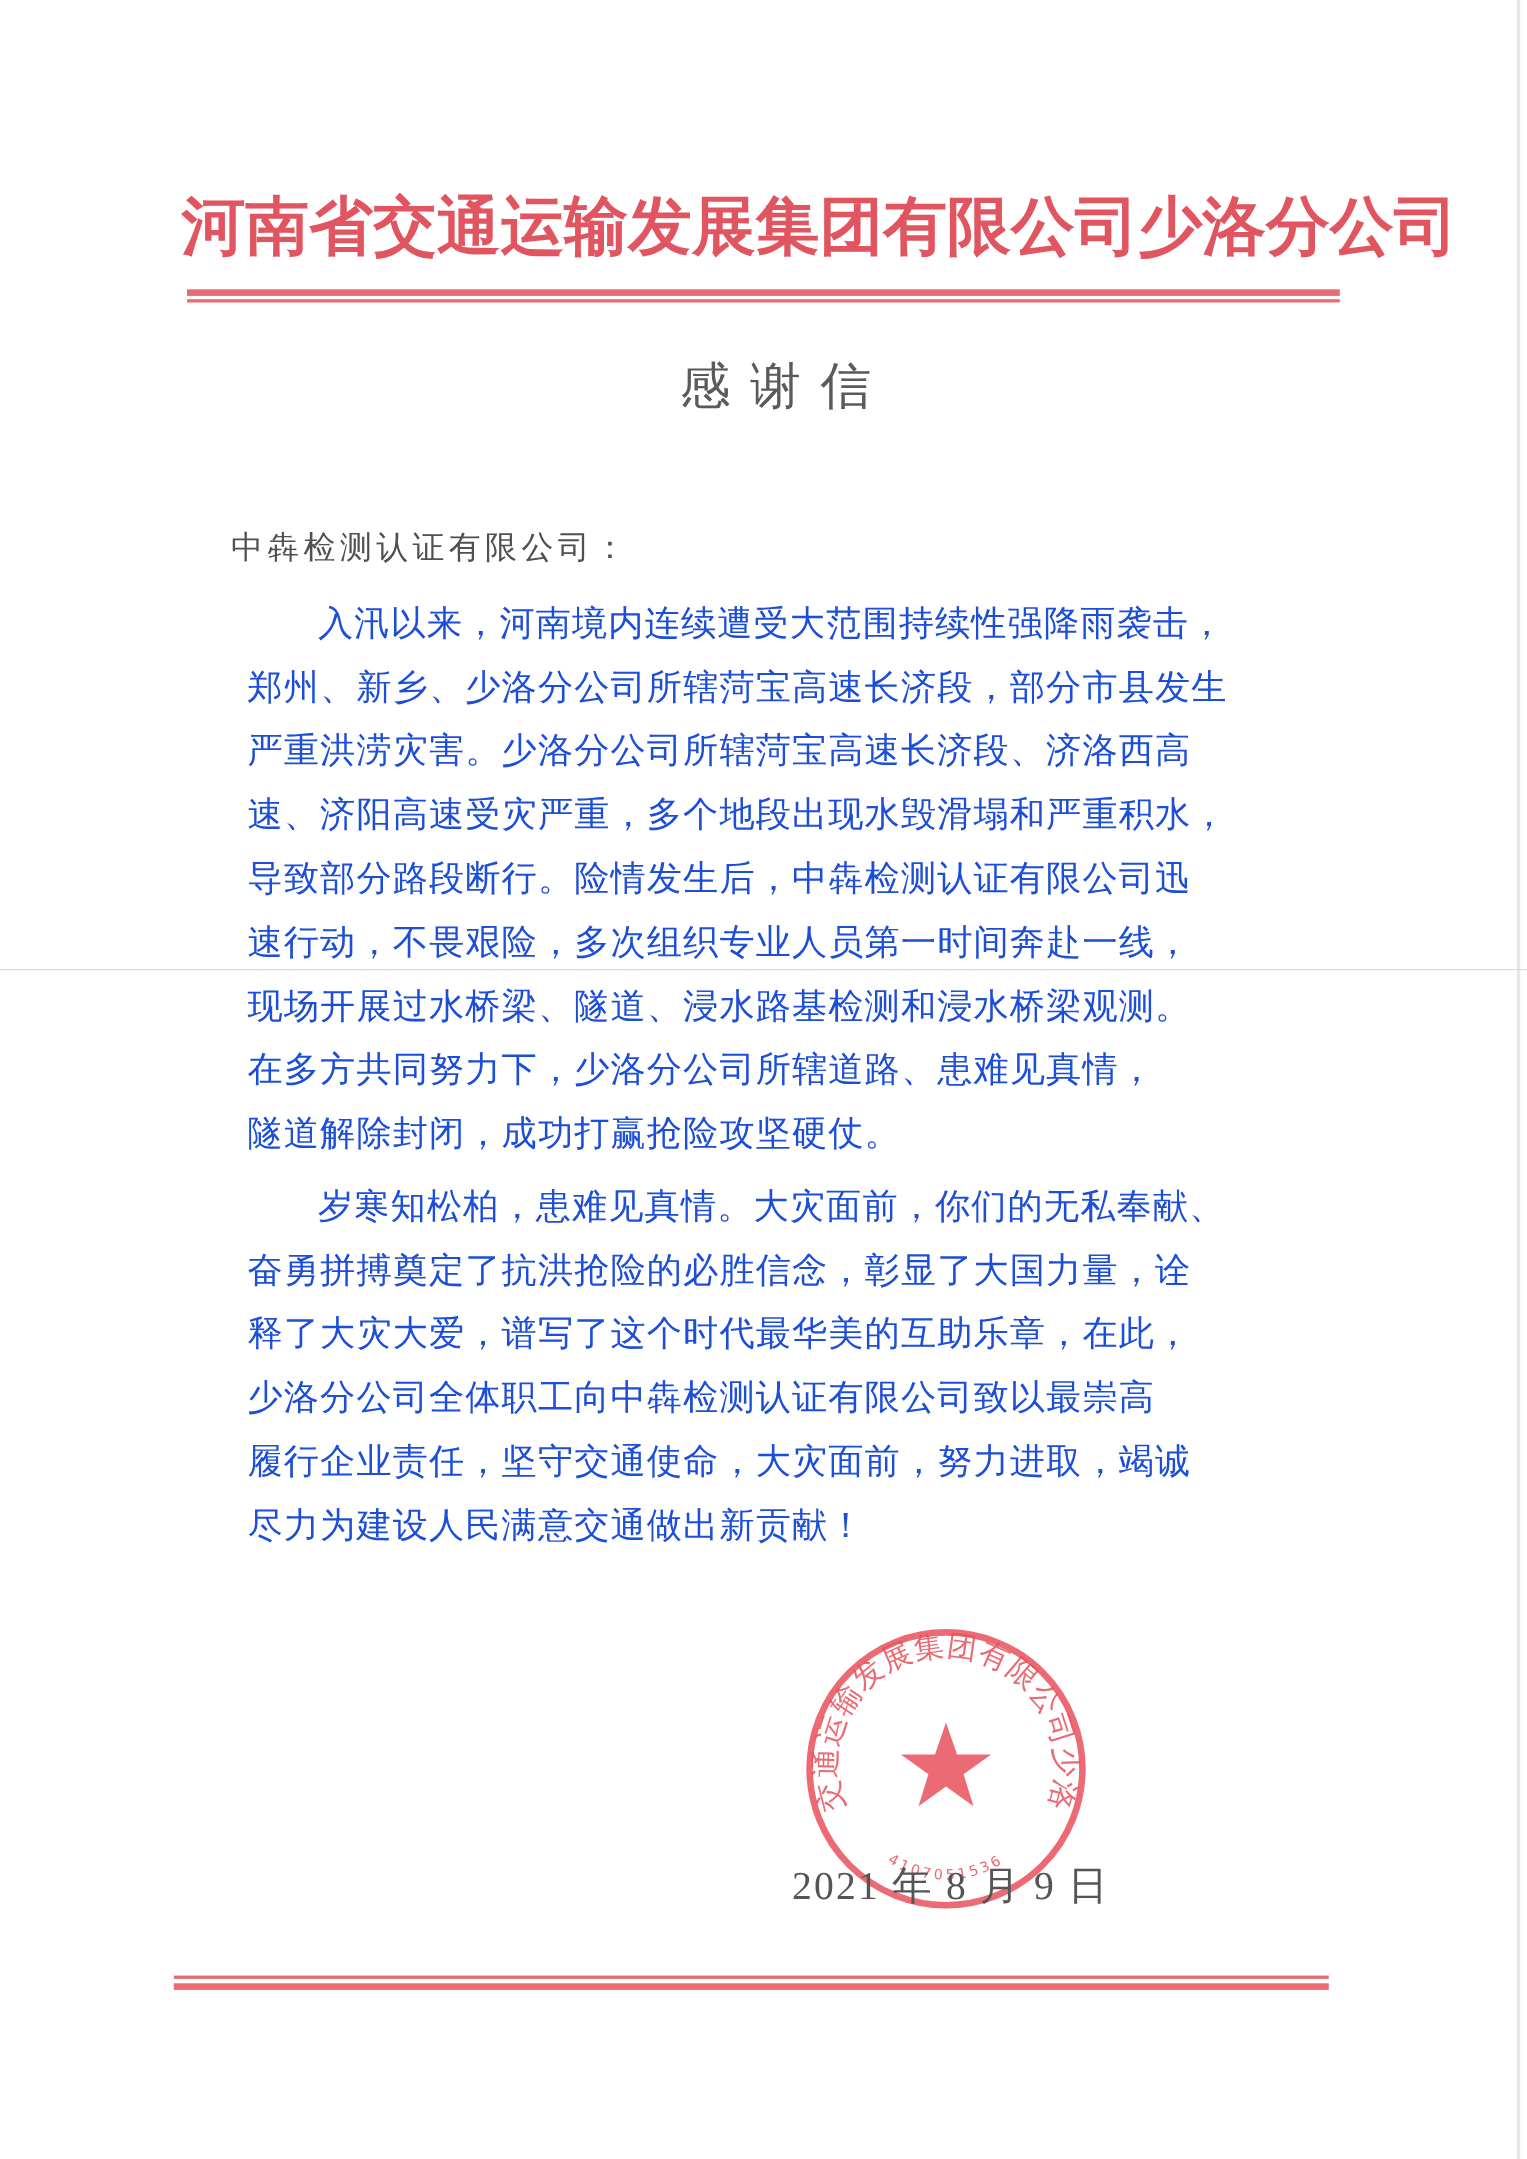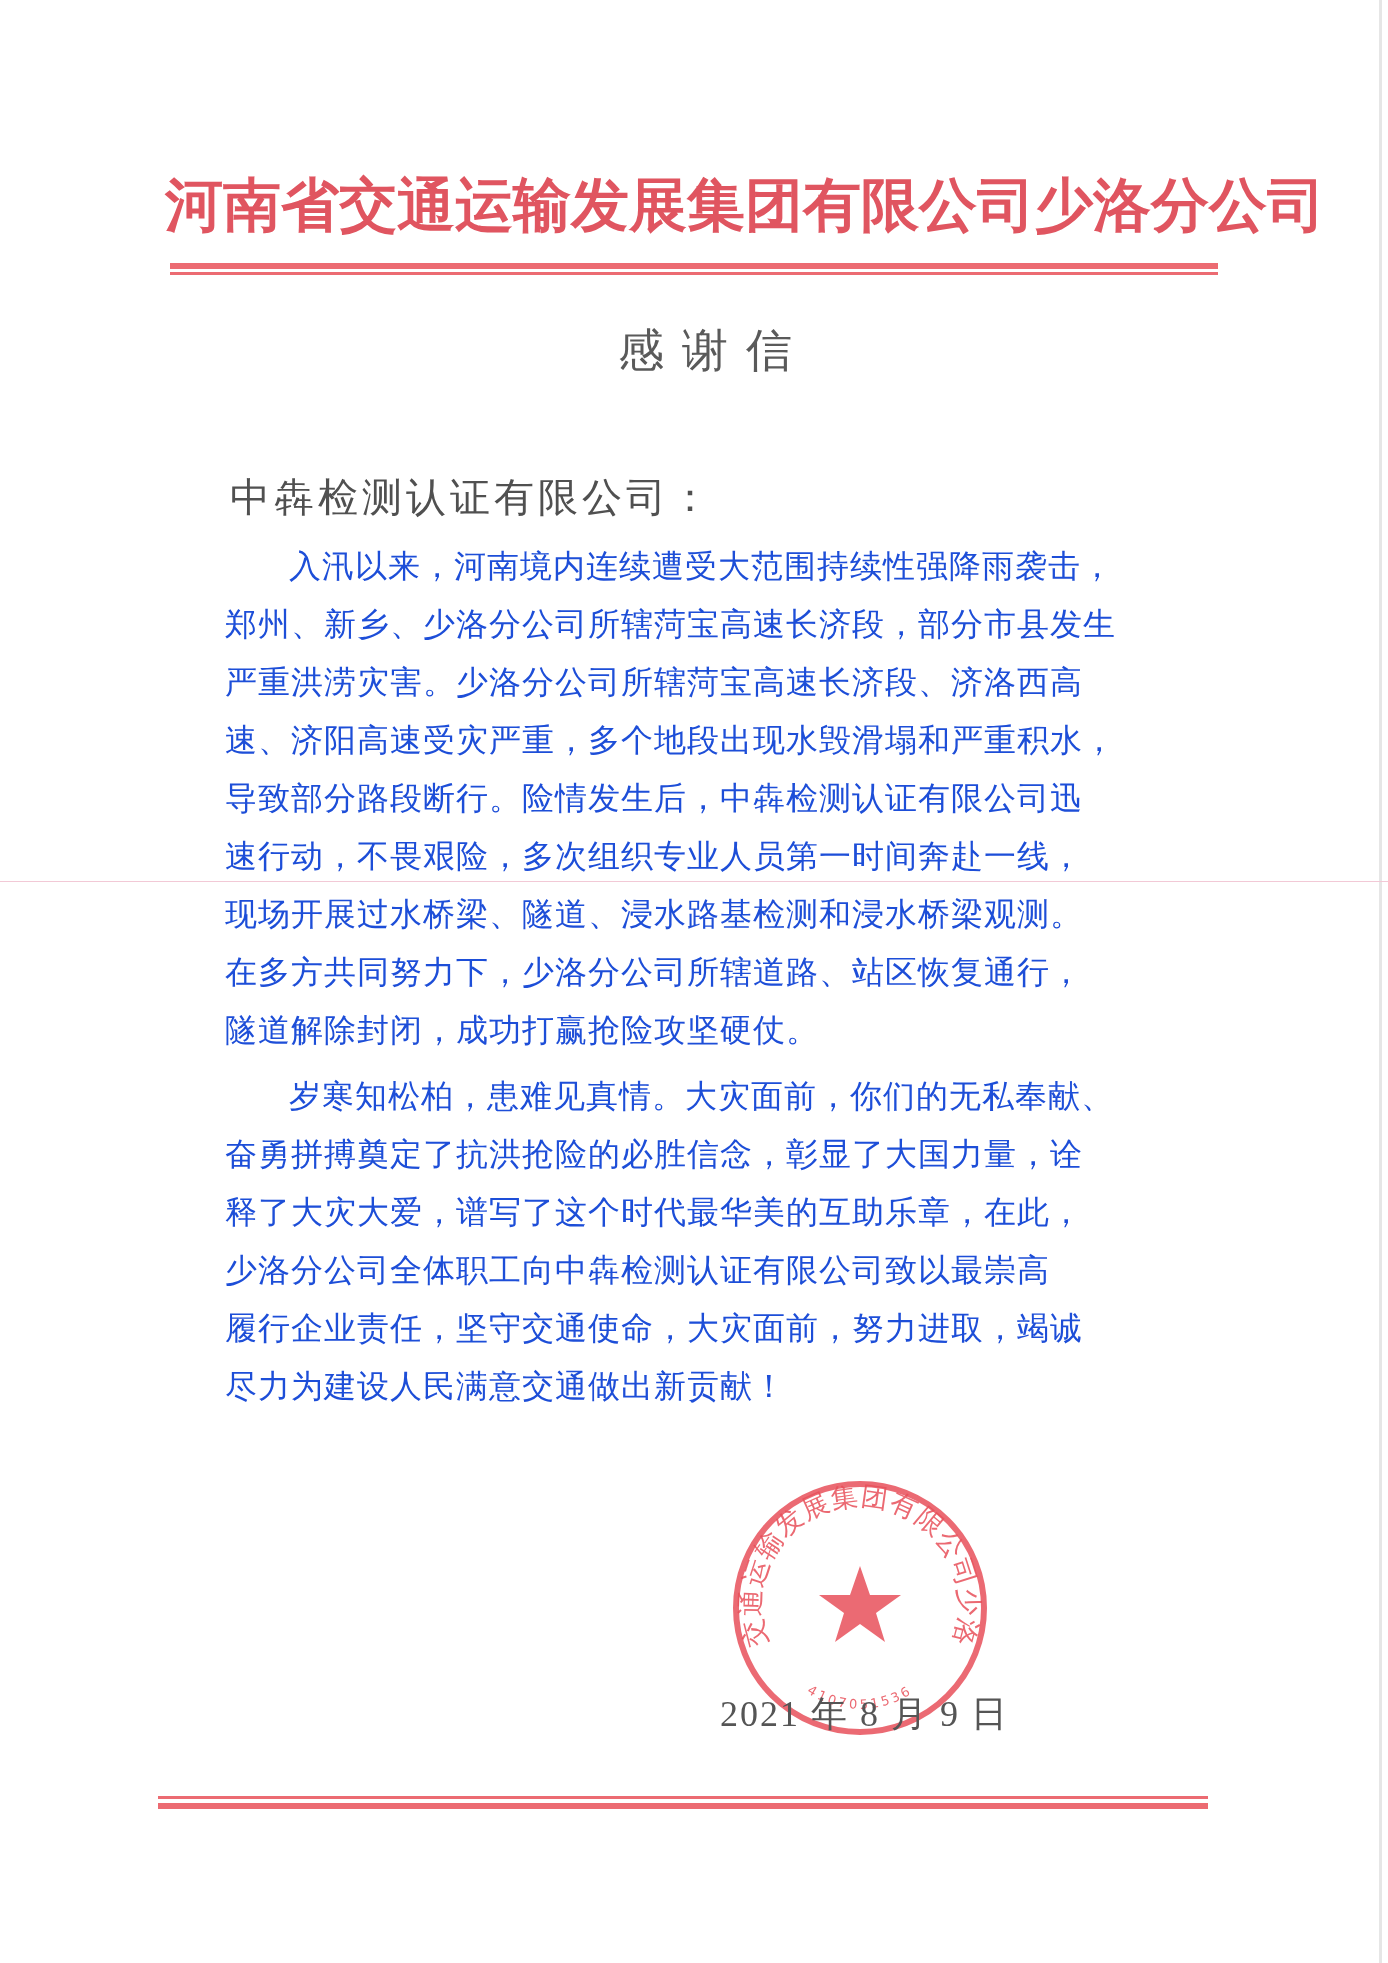--- a/index.html
+++ b/index.html
@@ -29,7 +29,7 @@
   }
   .salutation {
     position: absolute; left: 210px; top: 475px;
-    font-size: 40px; color: #505050; letter-spacing: 4px; line-height: 44px; white-space: nowrap; margin-left: 20px;
+    font-size: 29px; color: #505050; letter-spacing: 4px; line-height: 44px; white-space: nowrap;
   }
   .para {
     position: absolute; left: 225px; width: 960px;

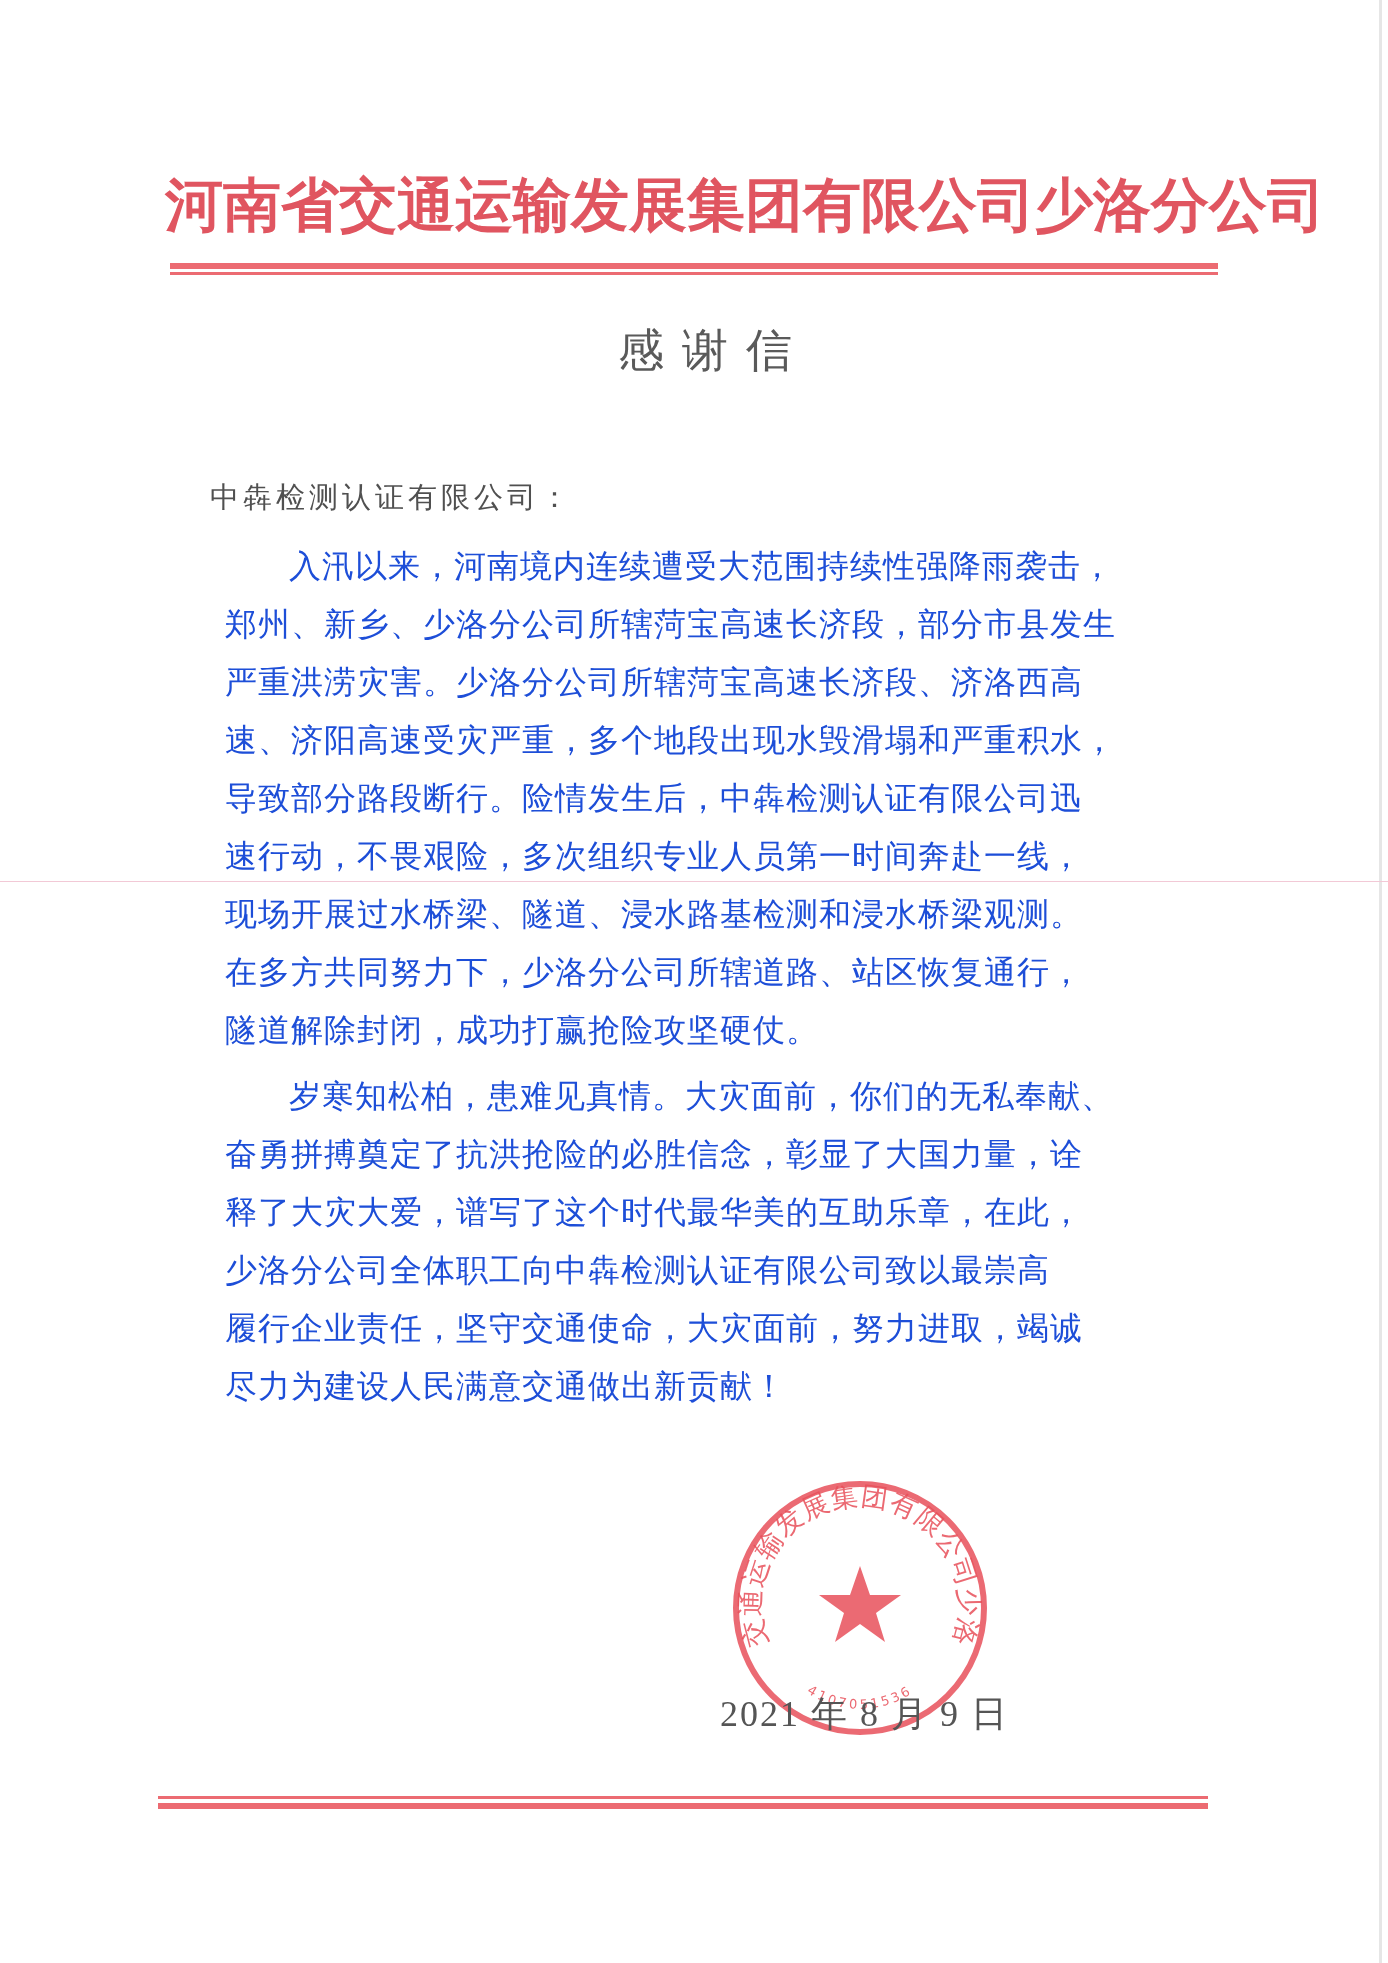--- a/index.html
+++ b/index.html
@@ -69,7 +69,7 @@
   <span class="line">导致部分路段断行。险情发生后，中犇检测认证有限公司迅</span>
   <span class="line">速行动，不畏艰险，多次组织专业人员第一时间奔赴一线，</span>
   <span class="line">现场开展过水桥梁、隧道、浸水路基检测和浸水桥梁观测。</span>
-  <span class="line">在多方共同努力下，少洛分公司所辖道路、站区恢复通行，</span>
+  <span class="line">在多方共同努力下，少洛分公司所辖道路、患难见真情，</span>
   <span class="line">隧道解除封闭，成功打赢抢险攻坚硬仗。</span>
 </div>
 

